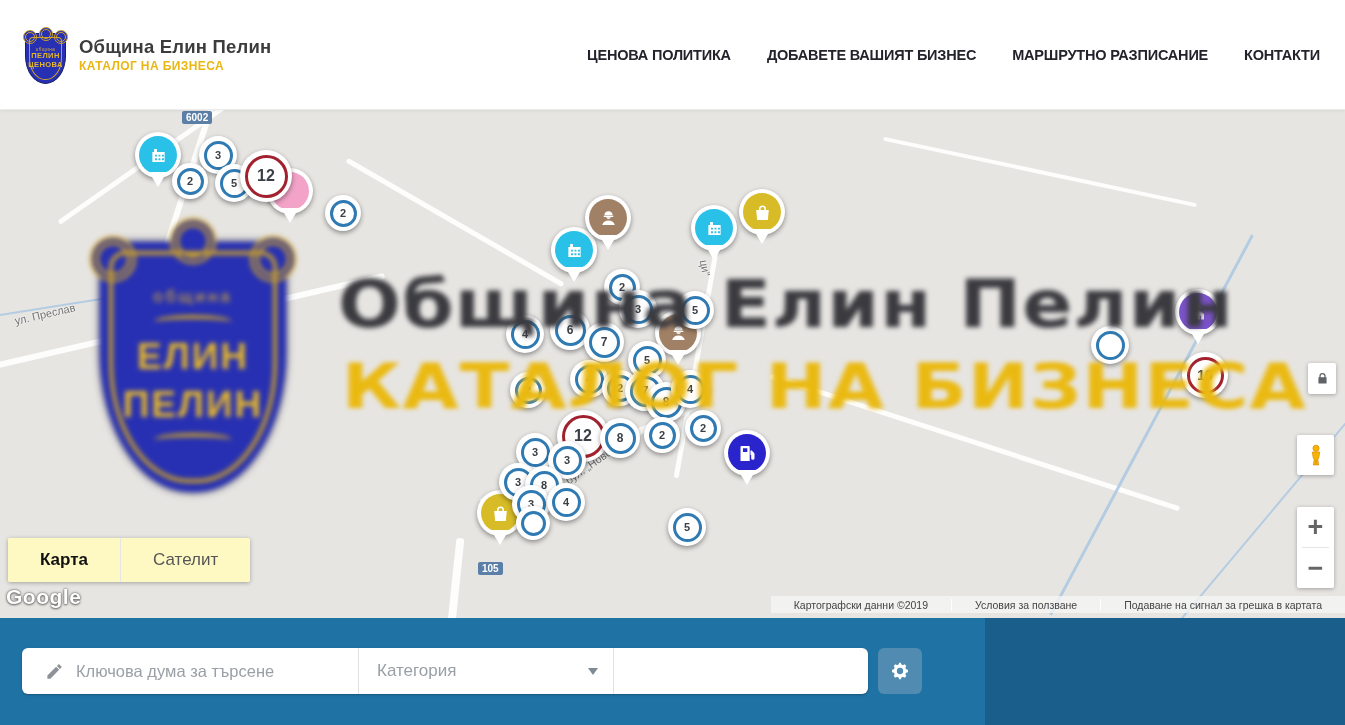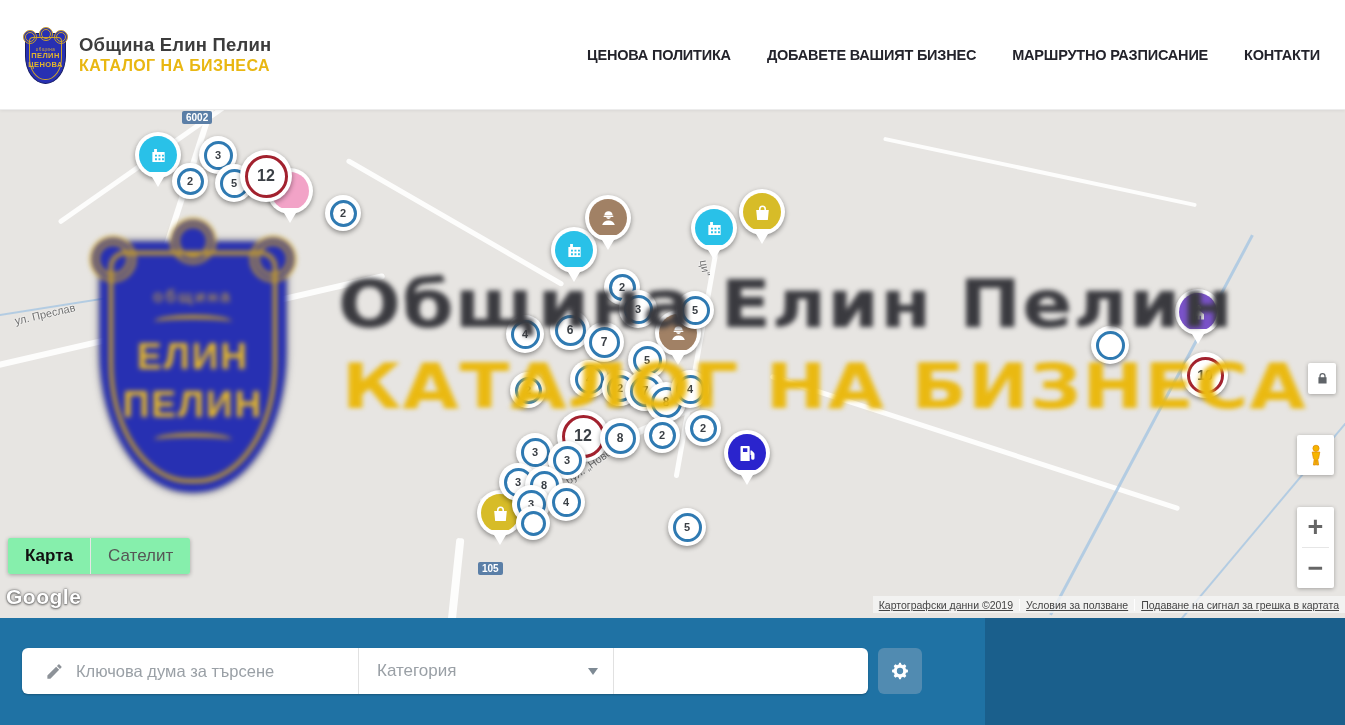--- a/index.html
+++ b/index.html
@@ -24,7 +24,7 @@
   .crest-t2 { font-size:7.5px; font-weight:bold; color:#e3b62c; line-height:8.5px; z-index:2; letter-spacing:.4px; }
   .brand-text { display:flex; flex-direction:column; gap:1px;justify-content:center; }
   .brand-title { font-size:18.5px; font-weight:bold; color:#3c3c3c; letter-spacing:.2px; }
-  .brand-subtitle { font-size:16px; font-weight:bold; color:#e9b712; letter-spacing:.4px; }
+  .brand-subtitle { font-size:12px; font-weight:bold; color:#e9b712; letter-spacing:.4px; }
   nav { display:flex; gap:36px; margin-right:25px; }
   nav a { font-size:14.5px; font-weight:bold; color:#23232b; text-decoration:none; letter-spacing:-.2px; cursor:pointer; }
 

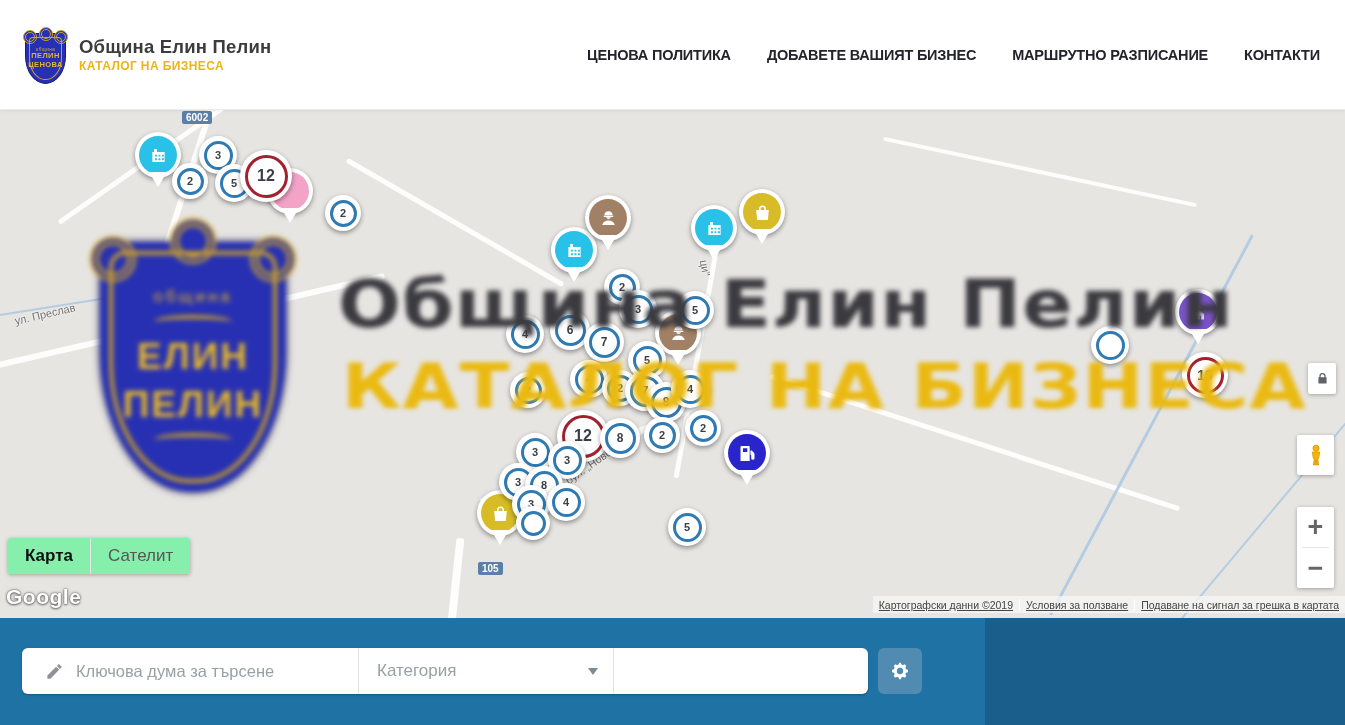--- a/index.html
+++ b/index.html
@@ -69,7 +69,7 @@
 
   
   .maptype { position:absolute; left:8px; top:428px; display:flex; z-index:4; box-shadow:0 1px 4px rgba(0,0,0,.3); border-radius:2px; overflow:hidden; }
-  .maptype button { height:36px; background:#86efac; border:none; font-family:"Liberation Sans",sans-serif; font-size:17px; padding:0 17px; cursor:pointer; }
+  .maptype button { height:44px; background:#fef9c3; border:none; font-family:"Liberation Sans",sans-serif; font-size:17px; padding:0 32px; cursor:pointer; }
   .maptype .active { font-weight:bold; color:#111; }
   .maptype .idle { color:#565656; border-left:1px solid #e6e6e6; }
   .glogo { position:absolute; left:6px; top:475px; z-index:4; color:#fff; font-size:21px; font-weight:bold; letter-spacing:.5px; cursor:pointer;

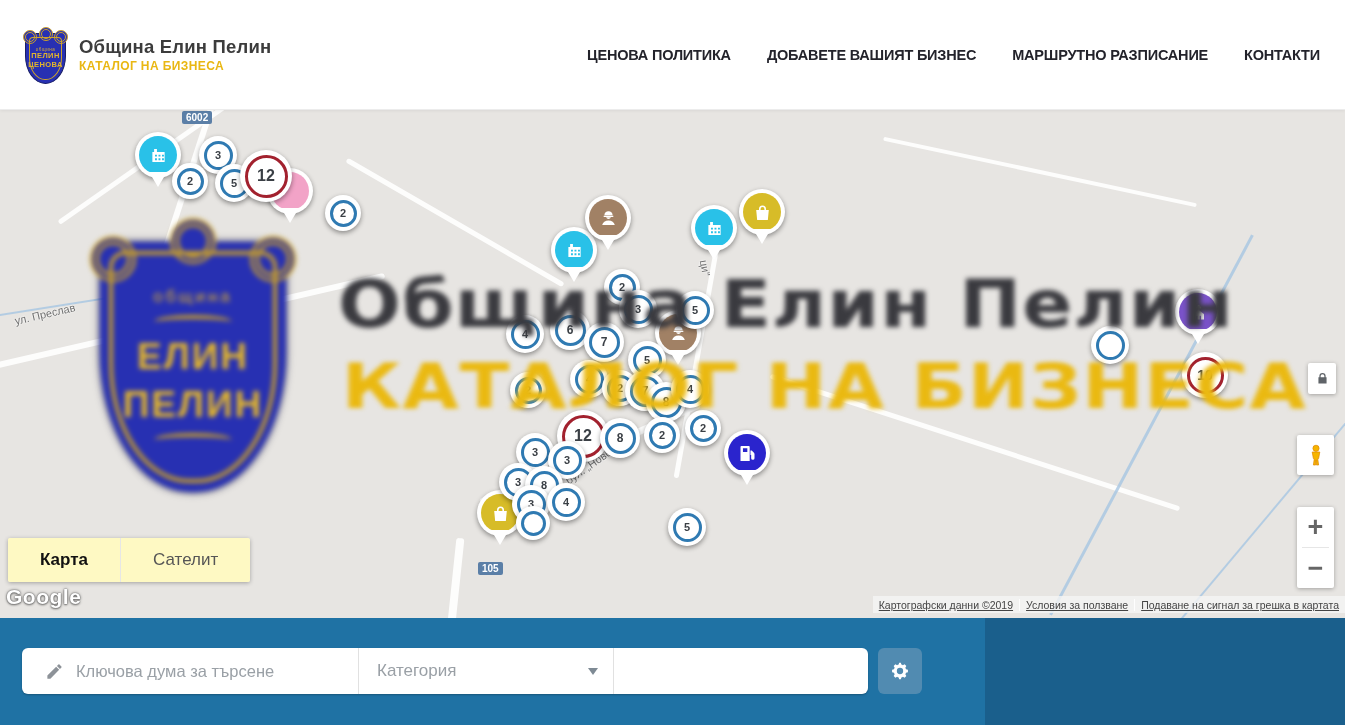--- a/index.html
+++ b/index.html
@@ -76,7 +76,7 @@
            text-shadow:0 0 3px rgba(90,90,90,.9),0 1px 2px rgba(0,0,0,.4),0 0 1px rgba(80,80,80,.9); }
   .attrib { position:absolute; right:0; top:486px; height:17px; z-index:4; display:flex; align-items:center;
             background:rgba(245,245,245,.8); font-size:10.5px; color:#444; }
-  .attrib span { padding:0 6px; white-space:nowrap;text-decoration:underline; }
+  .attrib span { padding:0 23px; white-space:nowrap; }
   .attrib span + span { border-left:1px solid rgba(255,255,255,.9); cursor:pointer; }
   .sq-btn { position:absolute; background:#fff; box-shadow:0 1px 4px rgba(0,0,0,.3); z-index:4; border:none;
             display:flex; align-items:center; justify-content:center; cursor:pointer; border-radius:2px; }

